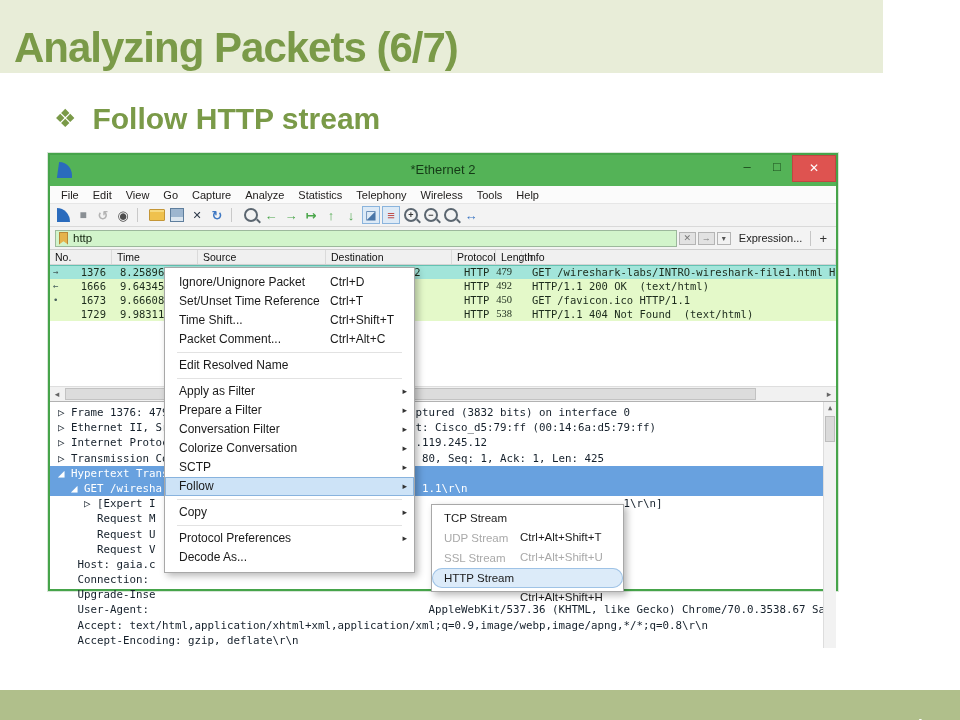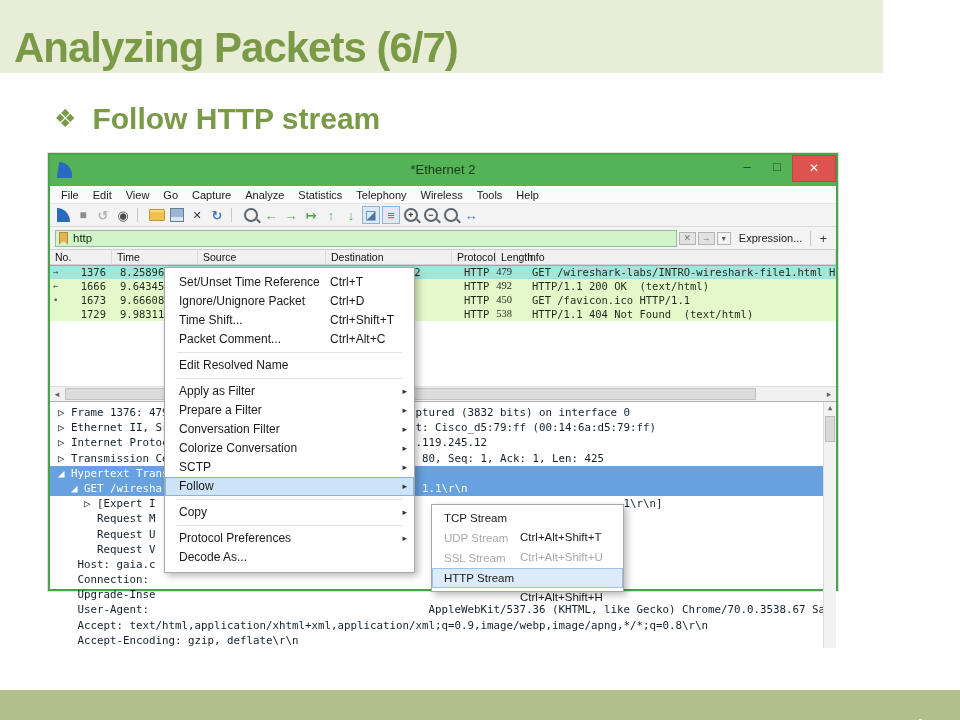--- a/index.html
+++ b/index.html
@@ -359,14 +359,14 @@
 
 
       <div class="cm-item">
+        <span>Ignore/Unignore Packet</span>
+        <span class="sc">Ctrl+D</span>
+        <span class="ar"></span>
+      </div>
+
+      <div class="cm-item">
         <span>Set/Unset Time Reference</span>
         <span class="sc">Ctrl+T</span>
-        <span class="ar"></span>
-      </div>
-
-      <div class="cm-item">
-        <span>Ignore/Unignore Packet</span>
-        <span class="sc">Ctrl+D</span>
         <span class="ar"></span>
       </div>
 

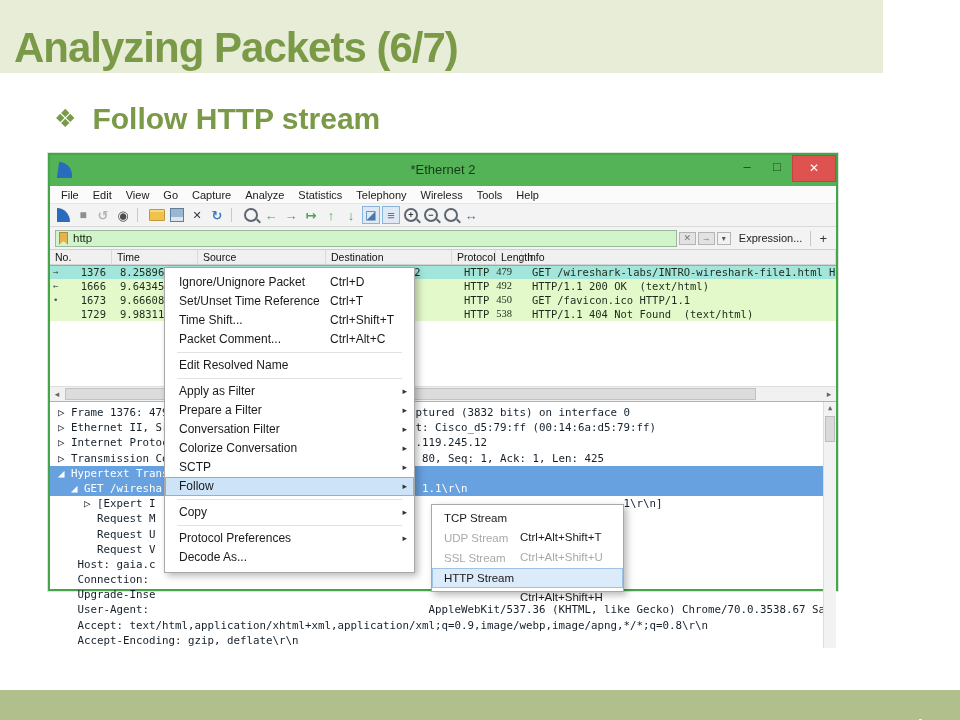--- a/index.html
+++ b/index.html
@@ -94,7 +94,7 @@
   .sm-item{position:relative;height:20px;line-height:20px;padding-left:12px;white-space:nowrap;}
   .sm-item .sc{position:absolute;left:88px;top:0;margin-top:19px;}
   .sm-item.dis{color:#a9a9a9;}
-  .sm-item.hl{background:#dcebf9;box-shadow:inset 0 0 0 1px #9fc3e6;}
+  .sm-item.hl{background:#dcebf9;box-shadow:inset 0 0 0 1px #9fc3e6;border-radius:10px;}
 </style>
 </head>
 <body>

